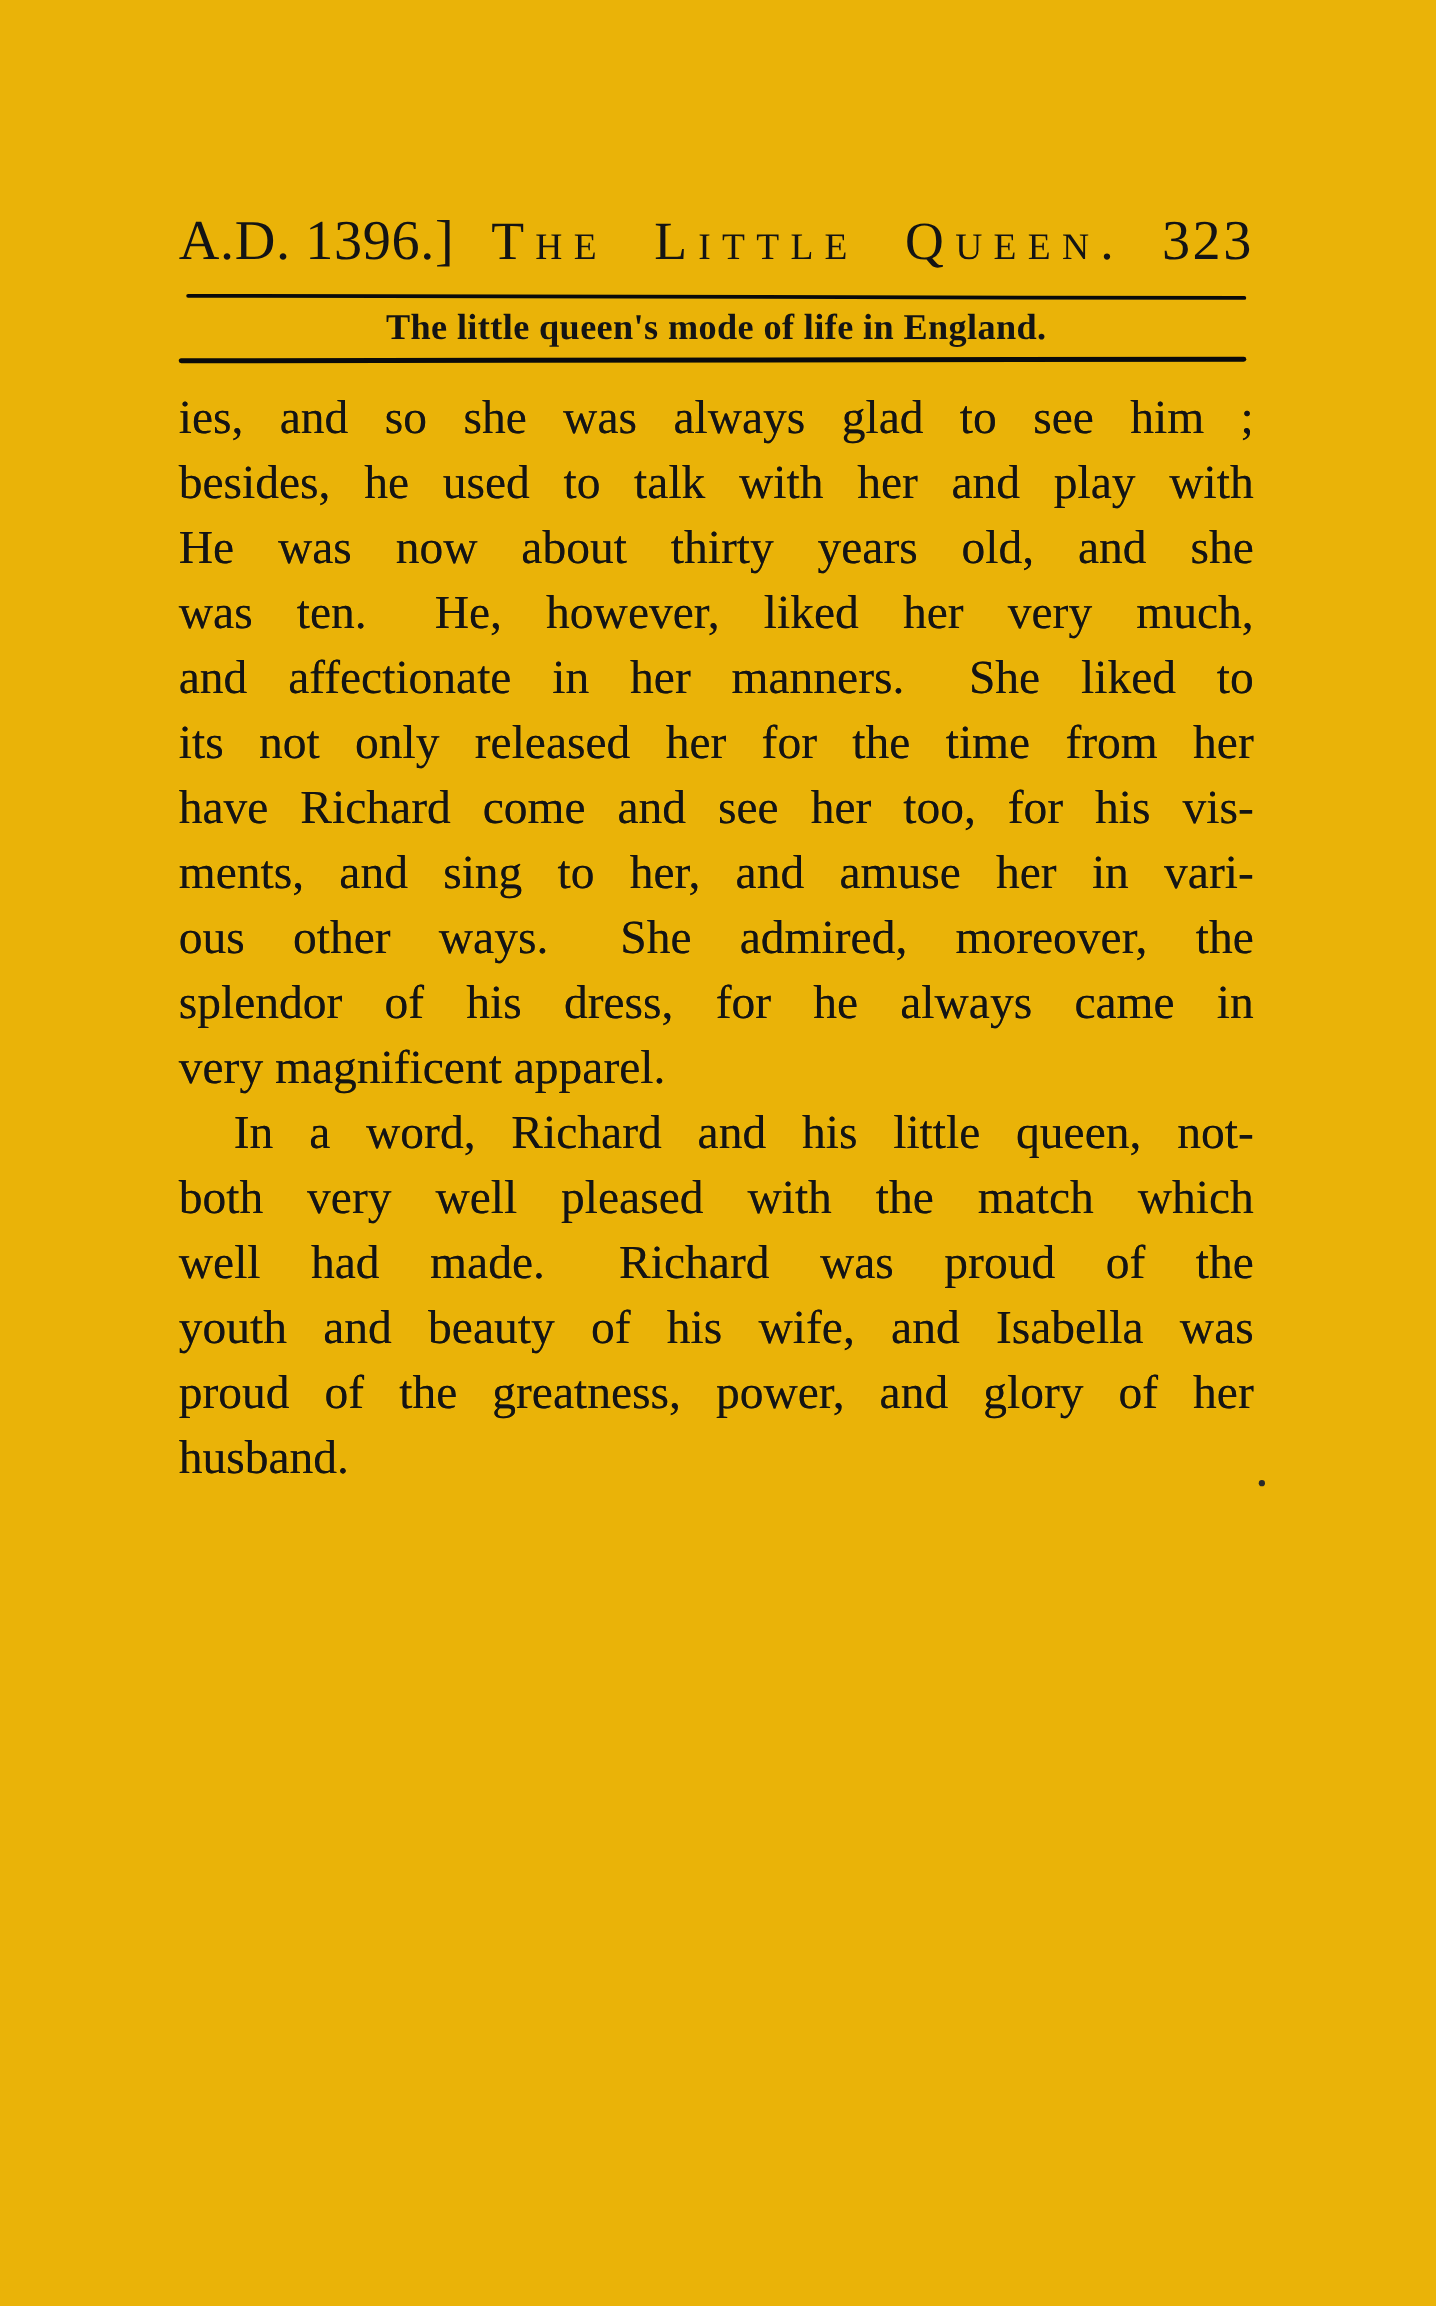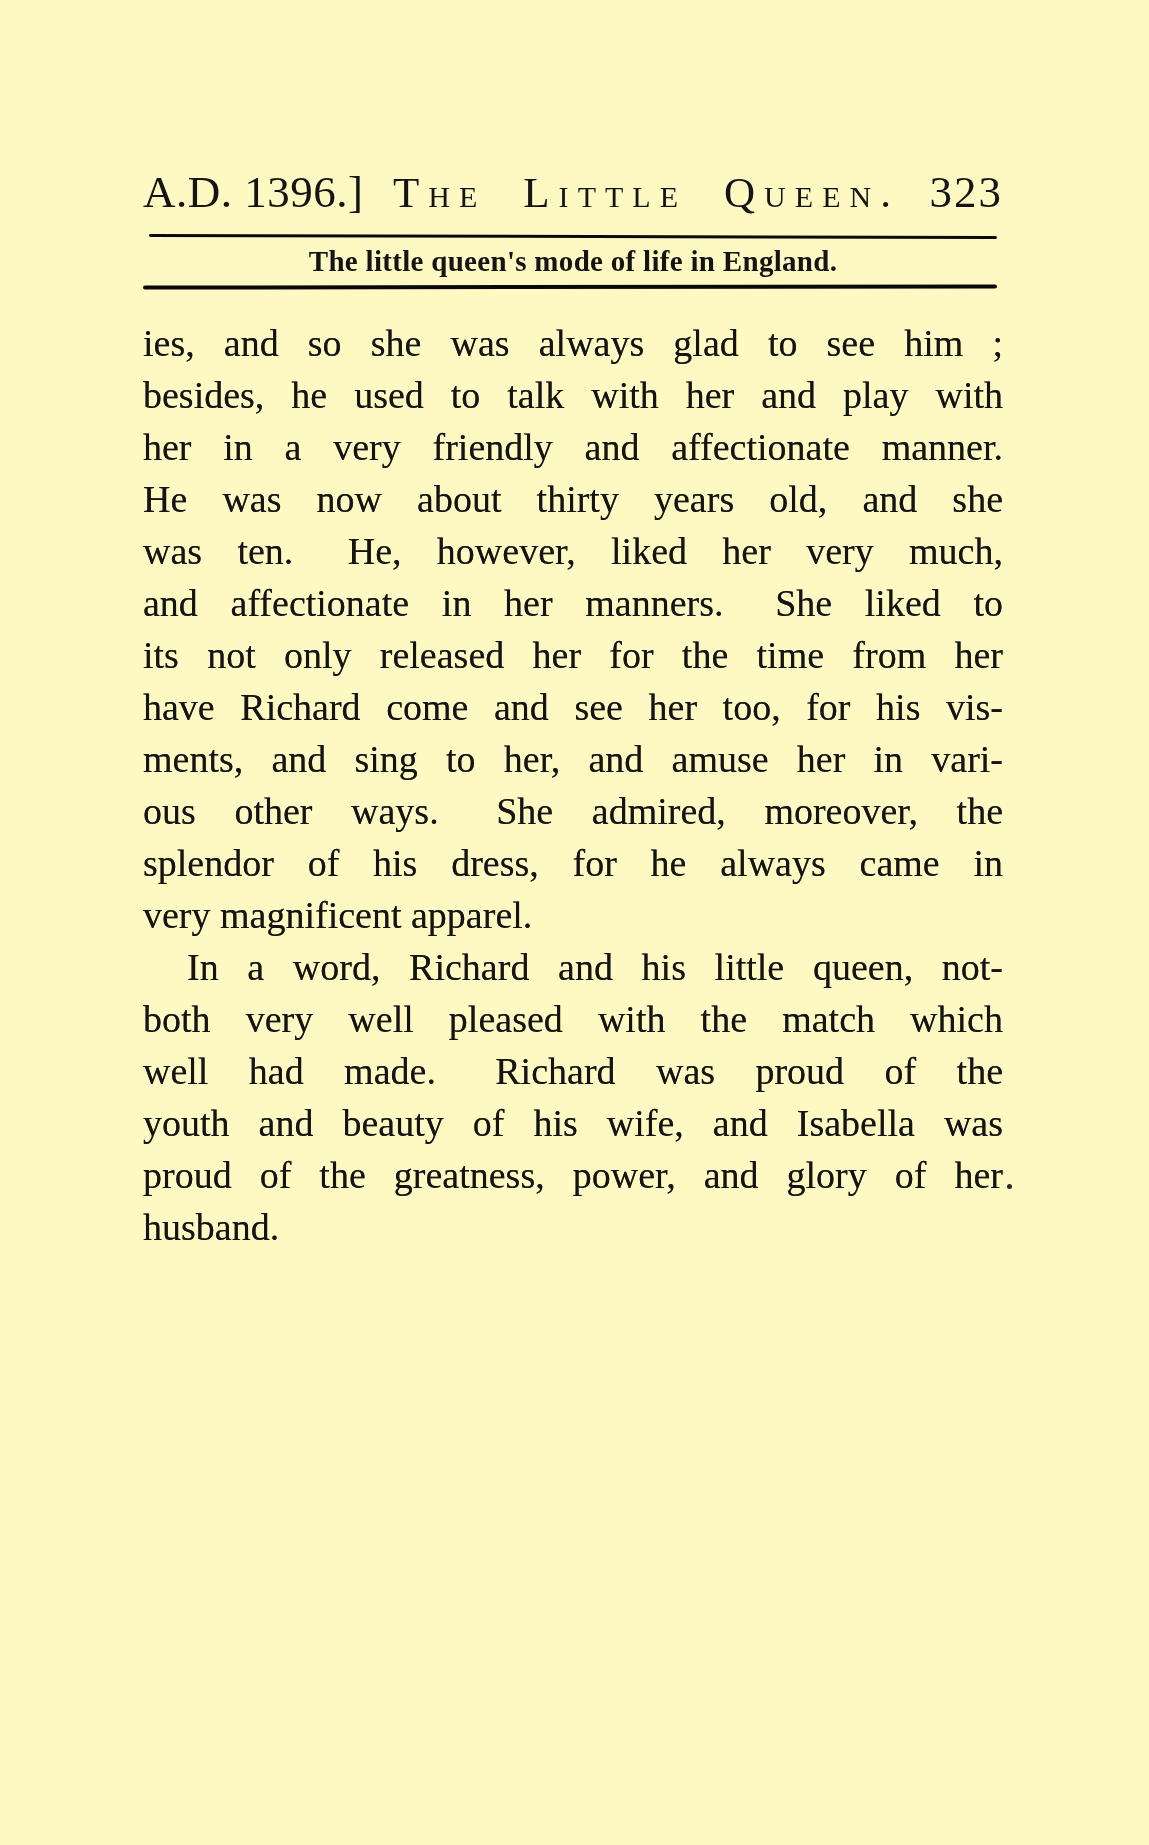--- a/index.html
+++ b/index.html
@@ -7,7 +7,7 @@
     position: relative;
     width: 1149px;
     height: 1845px;
-    background: #fef9c3;
+    background: #eab308;
     font-family: "Liberation Serif", "DejaVu Serif", serif;
     color: #141414;
     overflow: hidden;

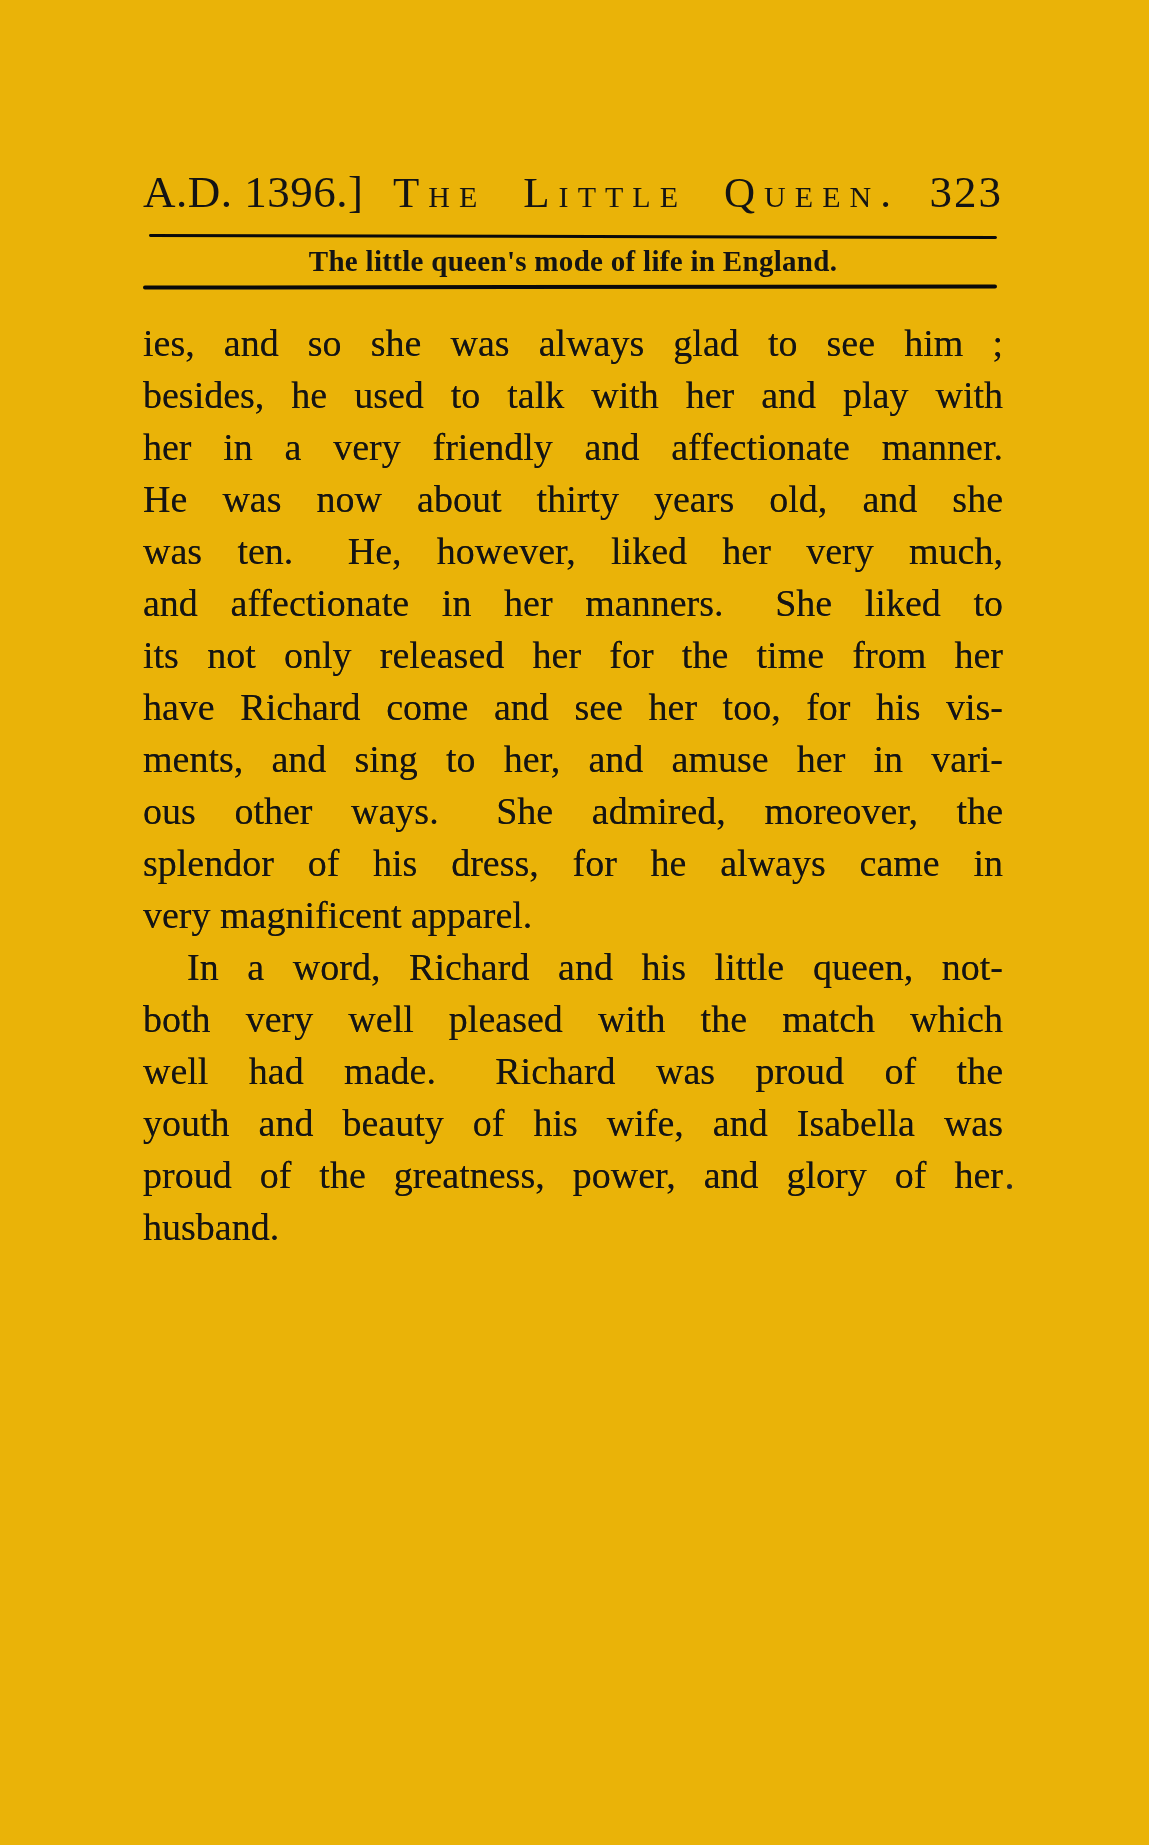--- a/index.html
+++ b/index.html
@@ -66,7 +66,7 @@
     letter-spacing: 0.3px;
   }
   .body-text {
-    margin-top: 28px;
+    margin-top: 18px;
     font-size: 38px;
     line-height: 52px;
     text-shadow: 0 0 0.5px rgba(10,10,10,0.65);

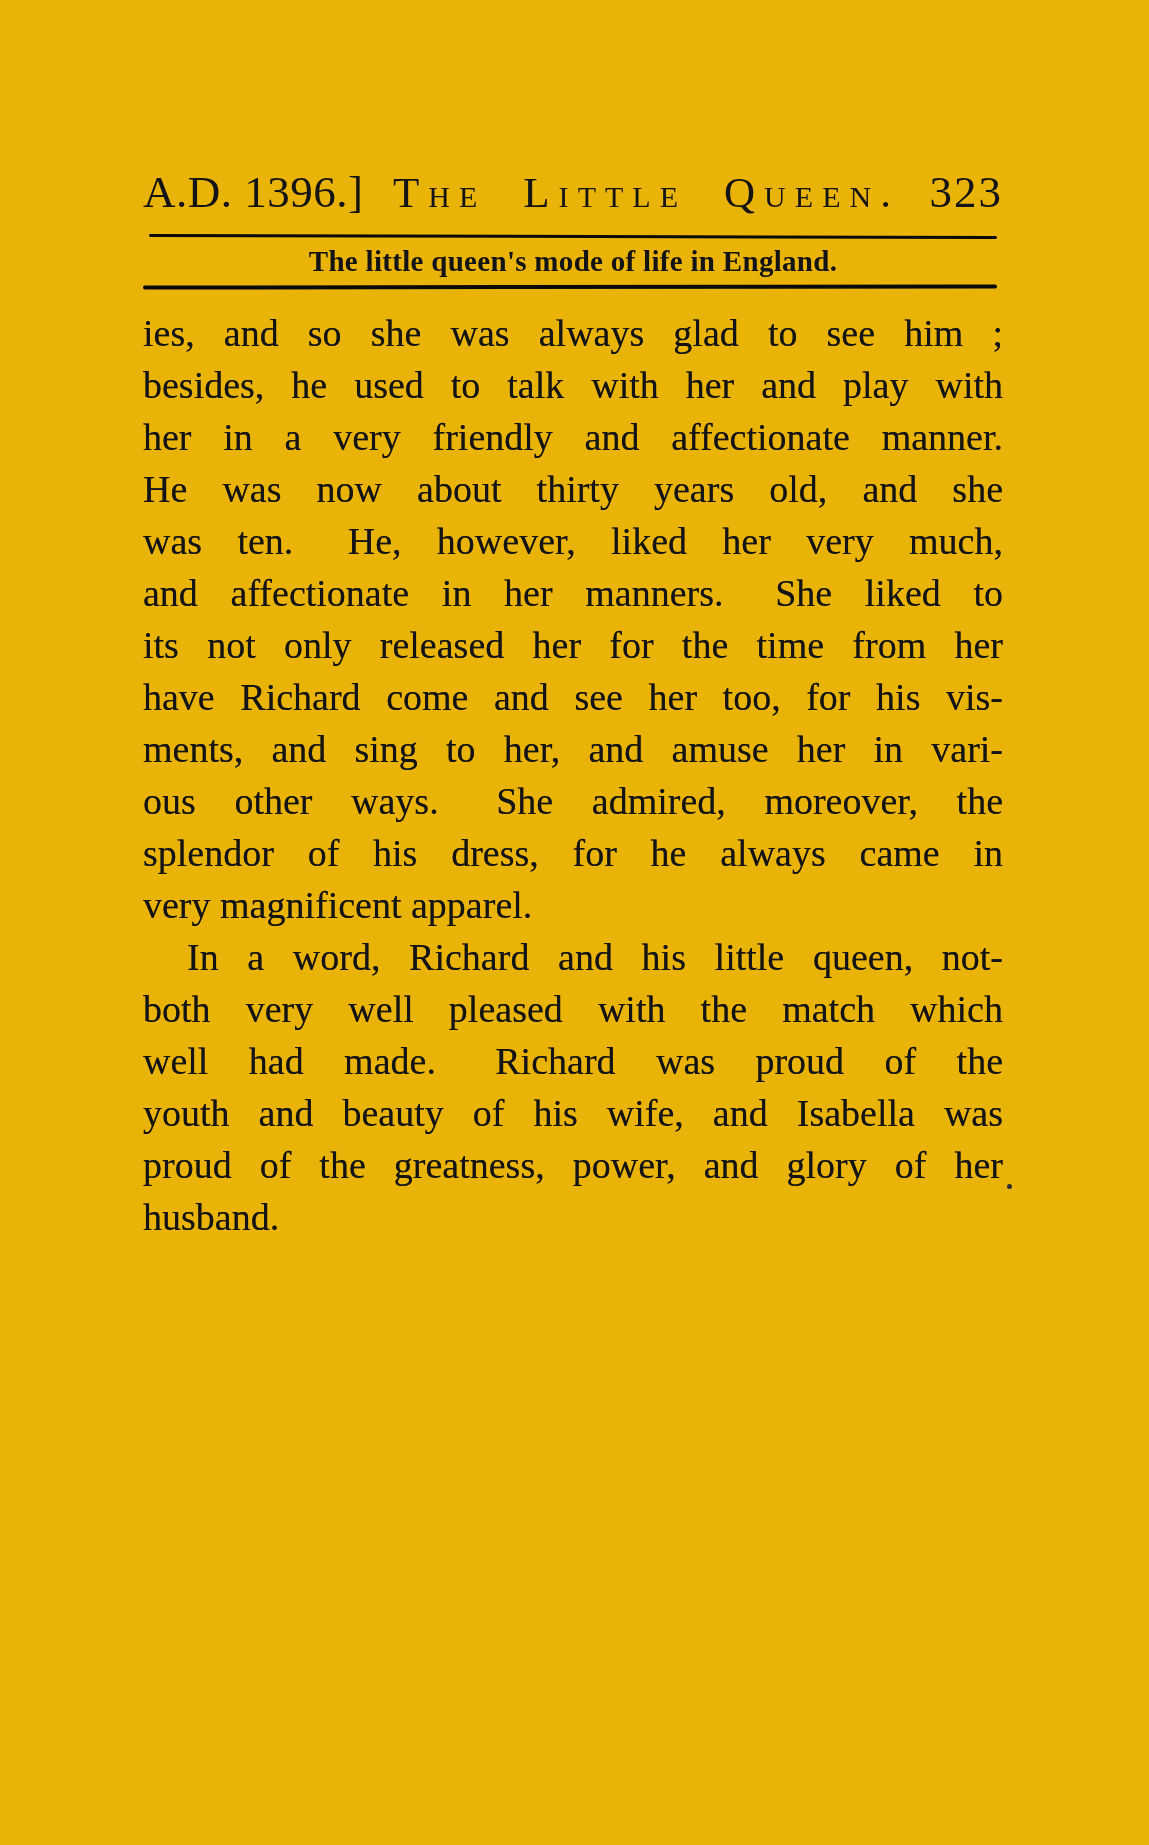--- a/index.html
+++ b/index.html
@@ -112,7 +112,6 @@
     <div class="body-text" id="body-text">
         <div class="line">ies, and so she was always glad to see him ;</div>
         <div class="line">besides, he used to talk with her and play with</div>
-        <div class="line">her in a very friendly and affectionate manner.</div>
         <div class="line">He was now about thirty years old, and she</div>
         <div class="line">was ten.  He, however, liked her very much,</div>
         <div class="line">and affectionate in her manners.  She liked to</div>

